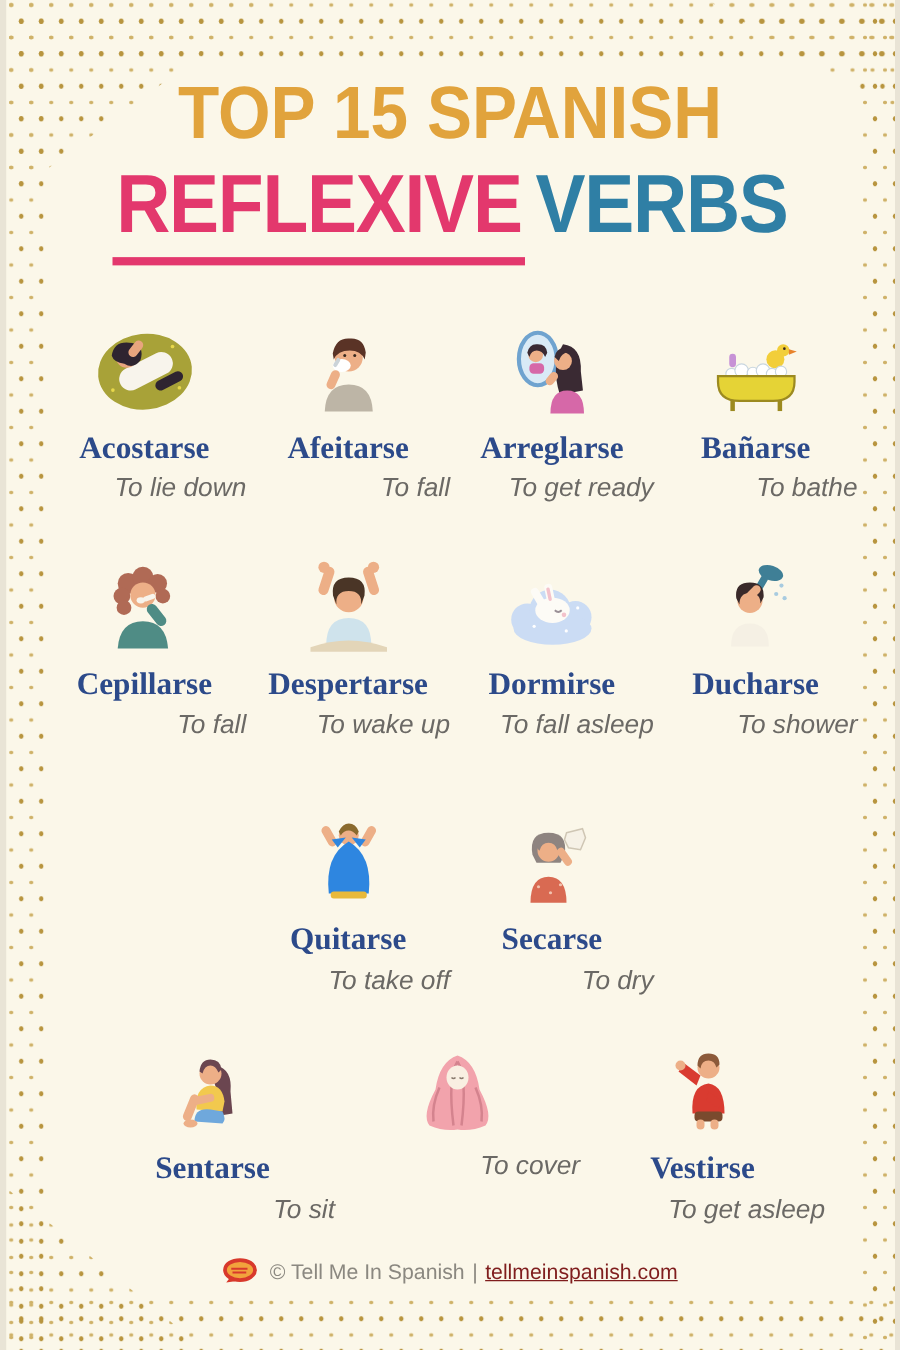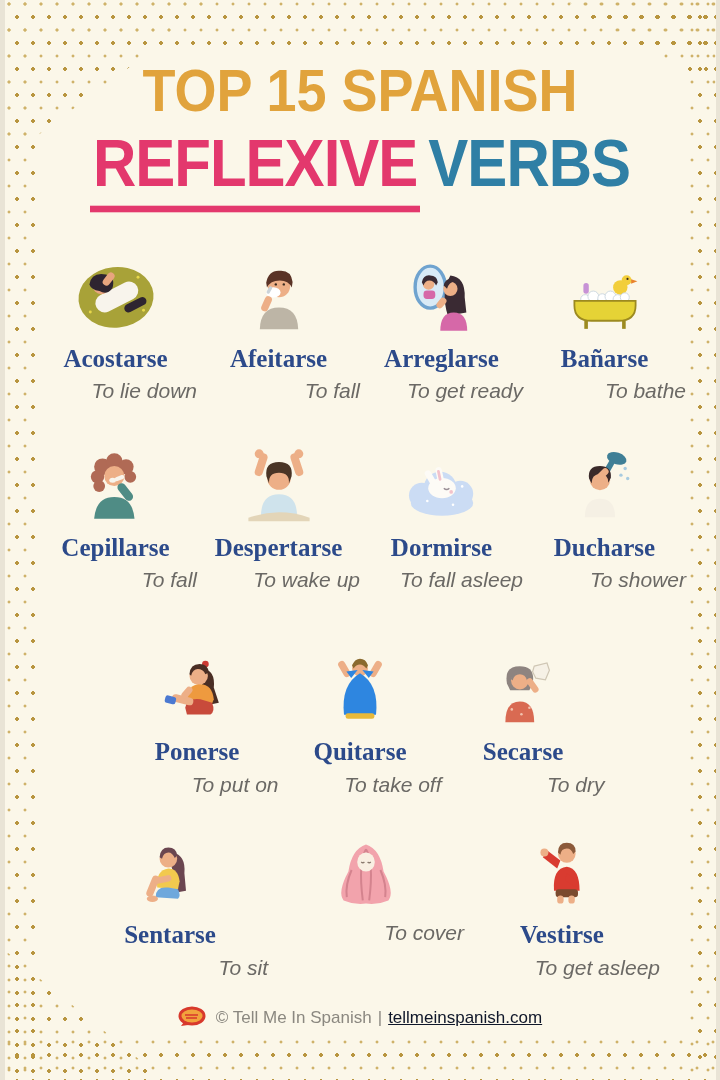--- a/index.html
+++ b/index.html
@@ -231,23 +231,6 @@
   <div class="row row-3">
     <div class="cell">
       <div class="illu">
-        <svg width="84" height="80" viewBox="0 0 100 85">
-          <path d="M58 20 q14 2 12 22 l6 18 -10 2 q-4 -18 -12 -26z" fill="#4A2E24"></path>
-          <circle cx="60" cy="14" r="4" fill="#CC3A33"></circle>
-          <circle cx="52" cy="28" r="11" fill="#EDAF87"></circle>
-          <path d="M41 26 q1 -12 12 -12 q10 0 11 10 l-4 2 q-3 -6 -9 -6 q-6 0 -8 8z" fill="#4A2E24"></path>
-          <path d="M38 58 q0 -20 16 -20 q14 0 16 18 l-4 10 -26 0z" fill="#EE9A3F"></path>
-          <path d="M36 66 q2 -12 18 -10 l14 4 q4 10 -2 14 l-28 0z" fill="#C84A3B"></path>
-          <rect x="20" y="52" width="26" height="9" rx="4.5" fill="#EDAF87" transform="rotate(14 33 56)"></rect>
-          <rect x="12" y="52" width="13" height="9" rx="3" fill="#4B79D1" transform="rotate(14 18 56)"></rect>
-          <rect x="34" y="40" width="8" height="16" rx="4" fill="#EDAF87" transform="rotate(40 38 48)"></rect>
-        </svg>
-      </div>
-      <div class="verb">Ponerse</div>
-      <div class="trans">To put on</div>
-    </div>
-    <div class="cell">
-      <div class="illu">
         <svg width="80" height="80" viewBox="0 0 100 85">
           <circle cx="50" cy="18" r="10" fill="#EDAF87"></circle>
           <path d="M40 14 q4 -8 10 -8 q7 0 10 8 l-2 4 q-4 -5 -8 -5 q-5 0 -8 5z" fill="#8A6A2E"></path>

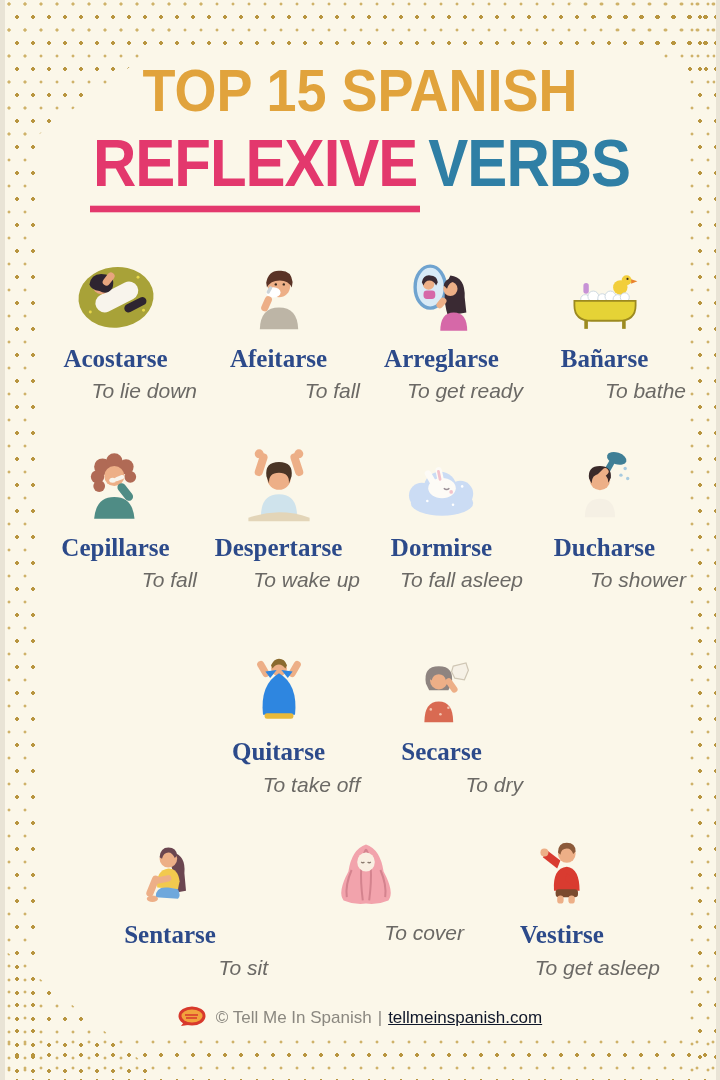--- a/index.html
+++ b/index.html
@@ -47,7 +47,7 @@
   .footer{position:relative;margin-top:26px;display:flex;align-items:flex-end;justify-content:center;
           color:#8B8880;font-size:17px;}
   .footer .logo{margin-right:8px;display:inline-flex;}
-  .footer a{color:#0f172a;}
+  .footer a{color:#7f1d1d;}
   .sep{margin:0 6px;}
 </style>
 </head>

